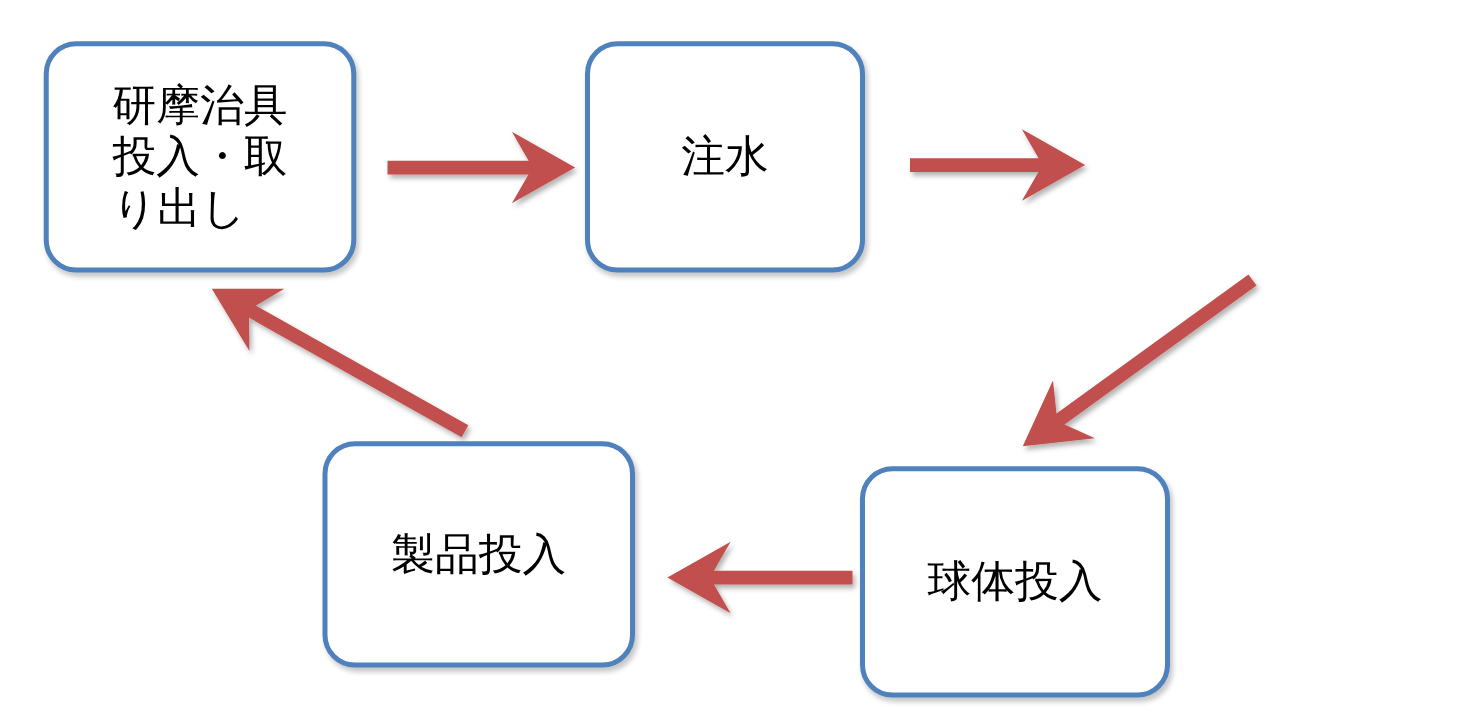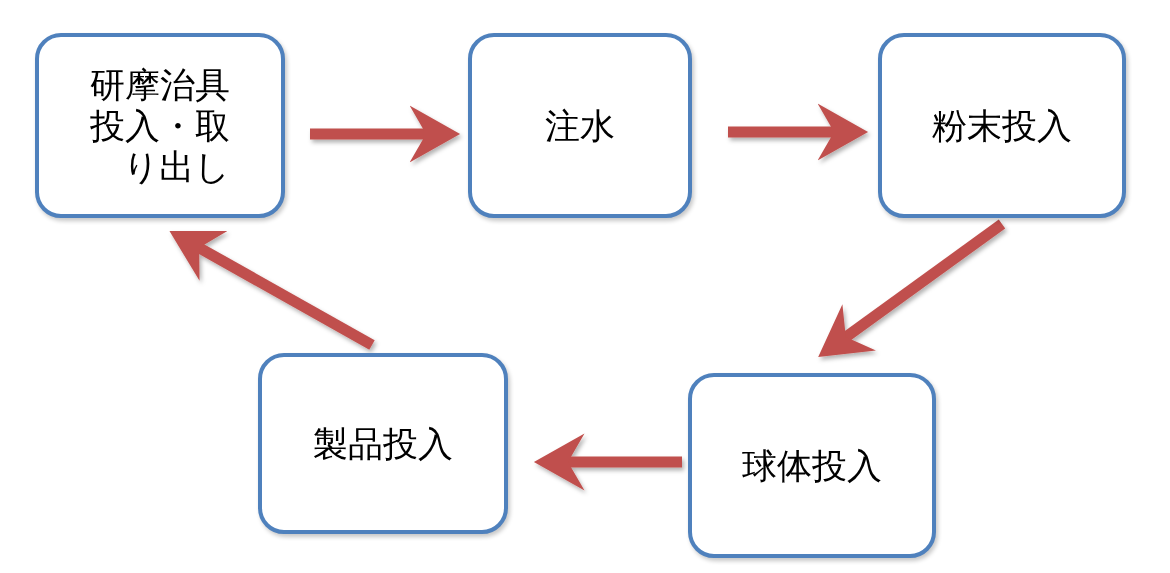--- a/index.html
+++ b/index.html
@@ -38,7 +38,7 @@
     padding: 0 6px;
   }
   .node-label.multi {
-    text-align: right;
+    text-align: left;
     line-height: 1.18;
   }
   

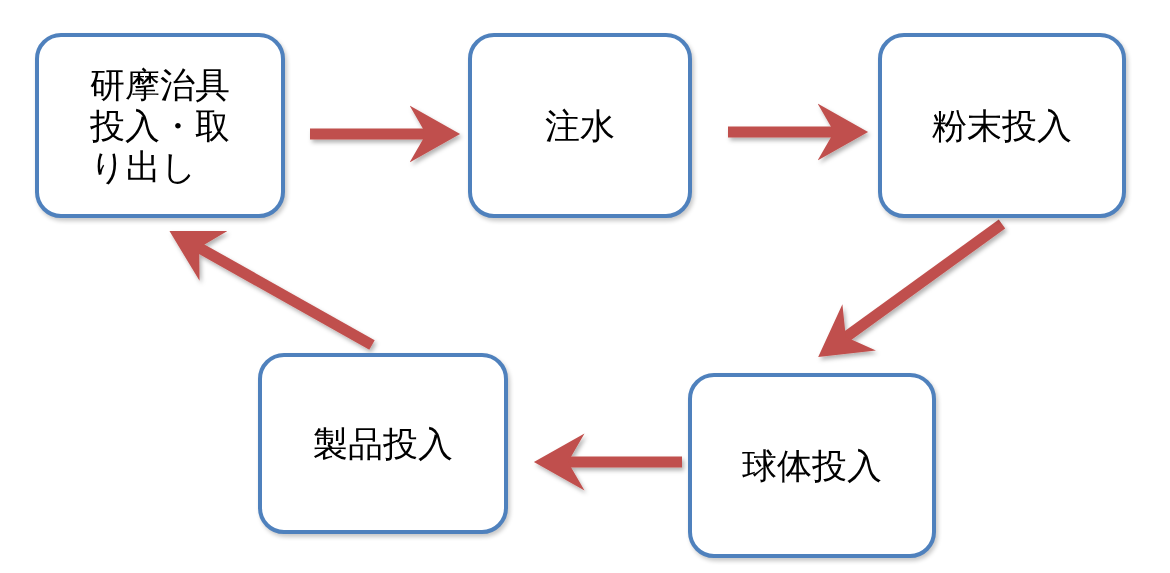--- a/index.html
+++ b/index.html
@@ -89,9 +89,6 @@
     <div class="node-label">注水</div>
   </div>
 
-  <div class="node" style="left:878px; top:33px; width:248px; height:185px;">
-    <div class="node-label">粉末投入</div>
-  </div>
 
   <div class="node" style="left:688px; top:373px; width:248px; height:185px;">
     <div class="node-label">球体投入</div>

